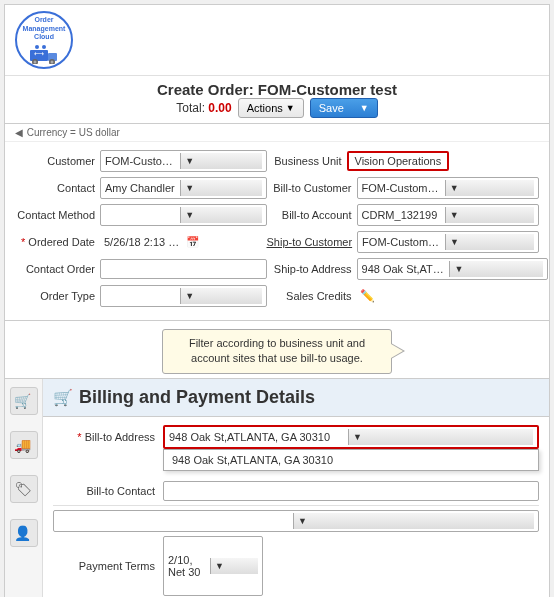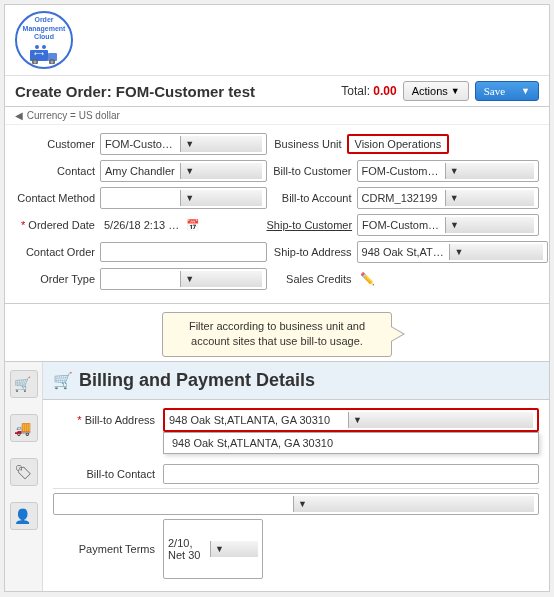--- a/index.html
+++ b/index.html
@@ -58,6 +58,7 @@
       padding: 5px 10px;
       background: #fff;
       border-bottom: 1px solid #ccc;
+      flex-direction: column;
     }
     .page-title {
       font-size: 15px;

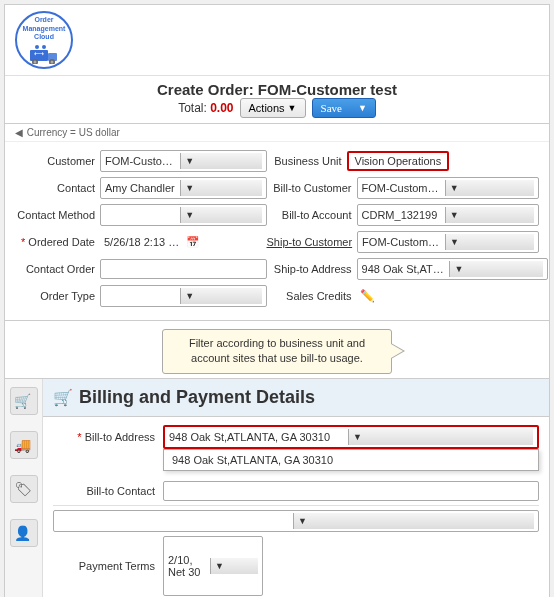--- a/index.html
+++ b/index.html
@@ -100,7 +100,6 @@
       display: flex;
       align-items: center;
       gap: 16px;
-      font-family: Liberation Serif, serif;
     }
     .chevron-down { font-size: 9px; }
     

